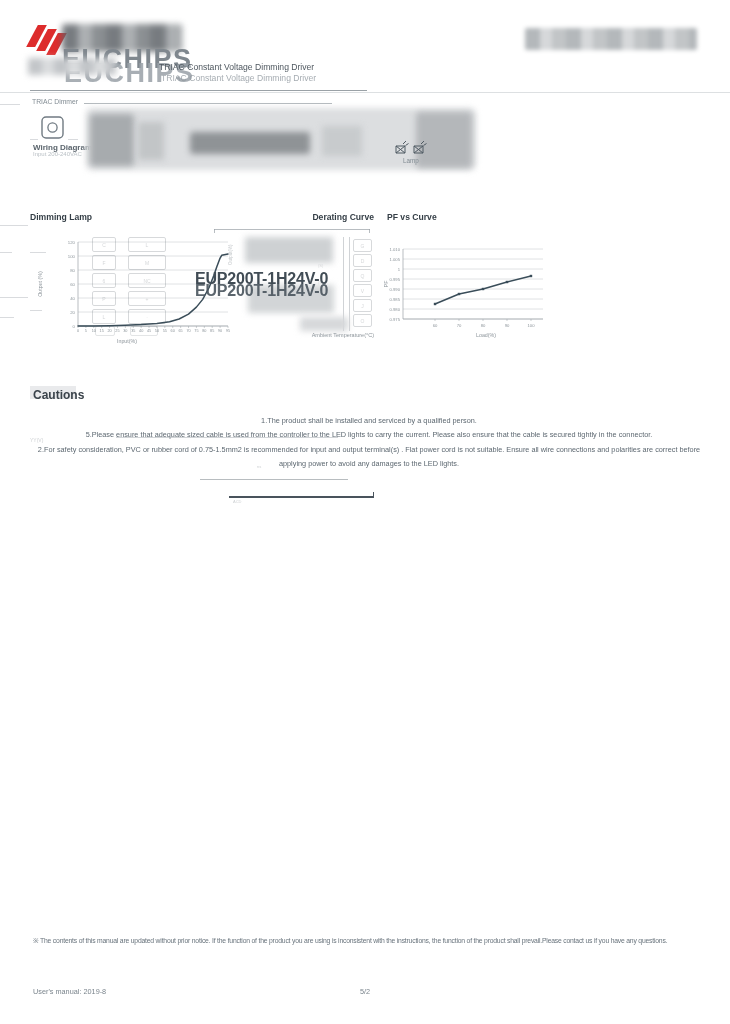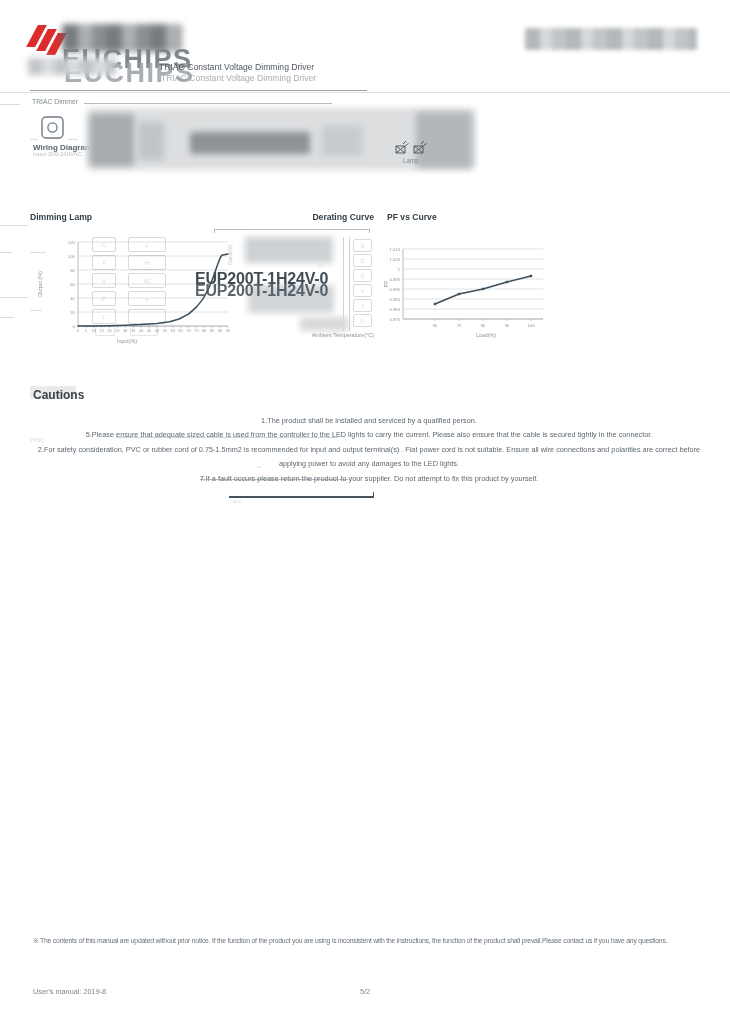--- a/index.html
+++ b/index.html
@@ -238,7 +238,6 @@
   <div class="cline">1.The product shall be installed and serviced by a qualified person.</div>
   <div class="cline">5.Please ensure that adequate sized cable is used from the controller to the LED lights to carry the current. Please also ensure that the cable is secured tightly in the connector.</div>
   <div class="cline">2.For safety consideration, PVC or rubber cord of 0.75-1.5mm2 is recommended for input and output terminal(s) . Flat power cord is not suitable. Ensure all wire connections and polarities are correct before applying power to avoid any damages to the LED lights.</div>
-  <div class="cline">7.If a fault occurs please return the product to your supplier. Do not attempt to fix this product by yourself.</div>
 </div>
 
 <div class="abs" style="left:30px;top:437px;font-size:5px;color:#6b757c;opacity:.35;">YY(V)</div>

